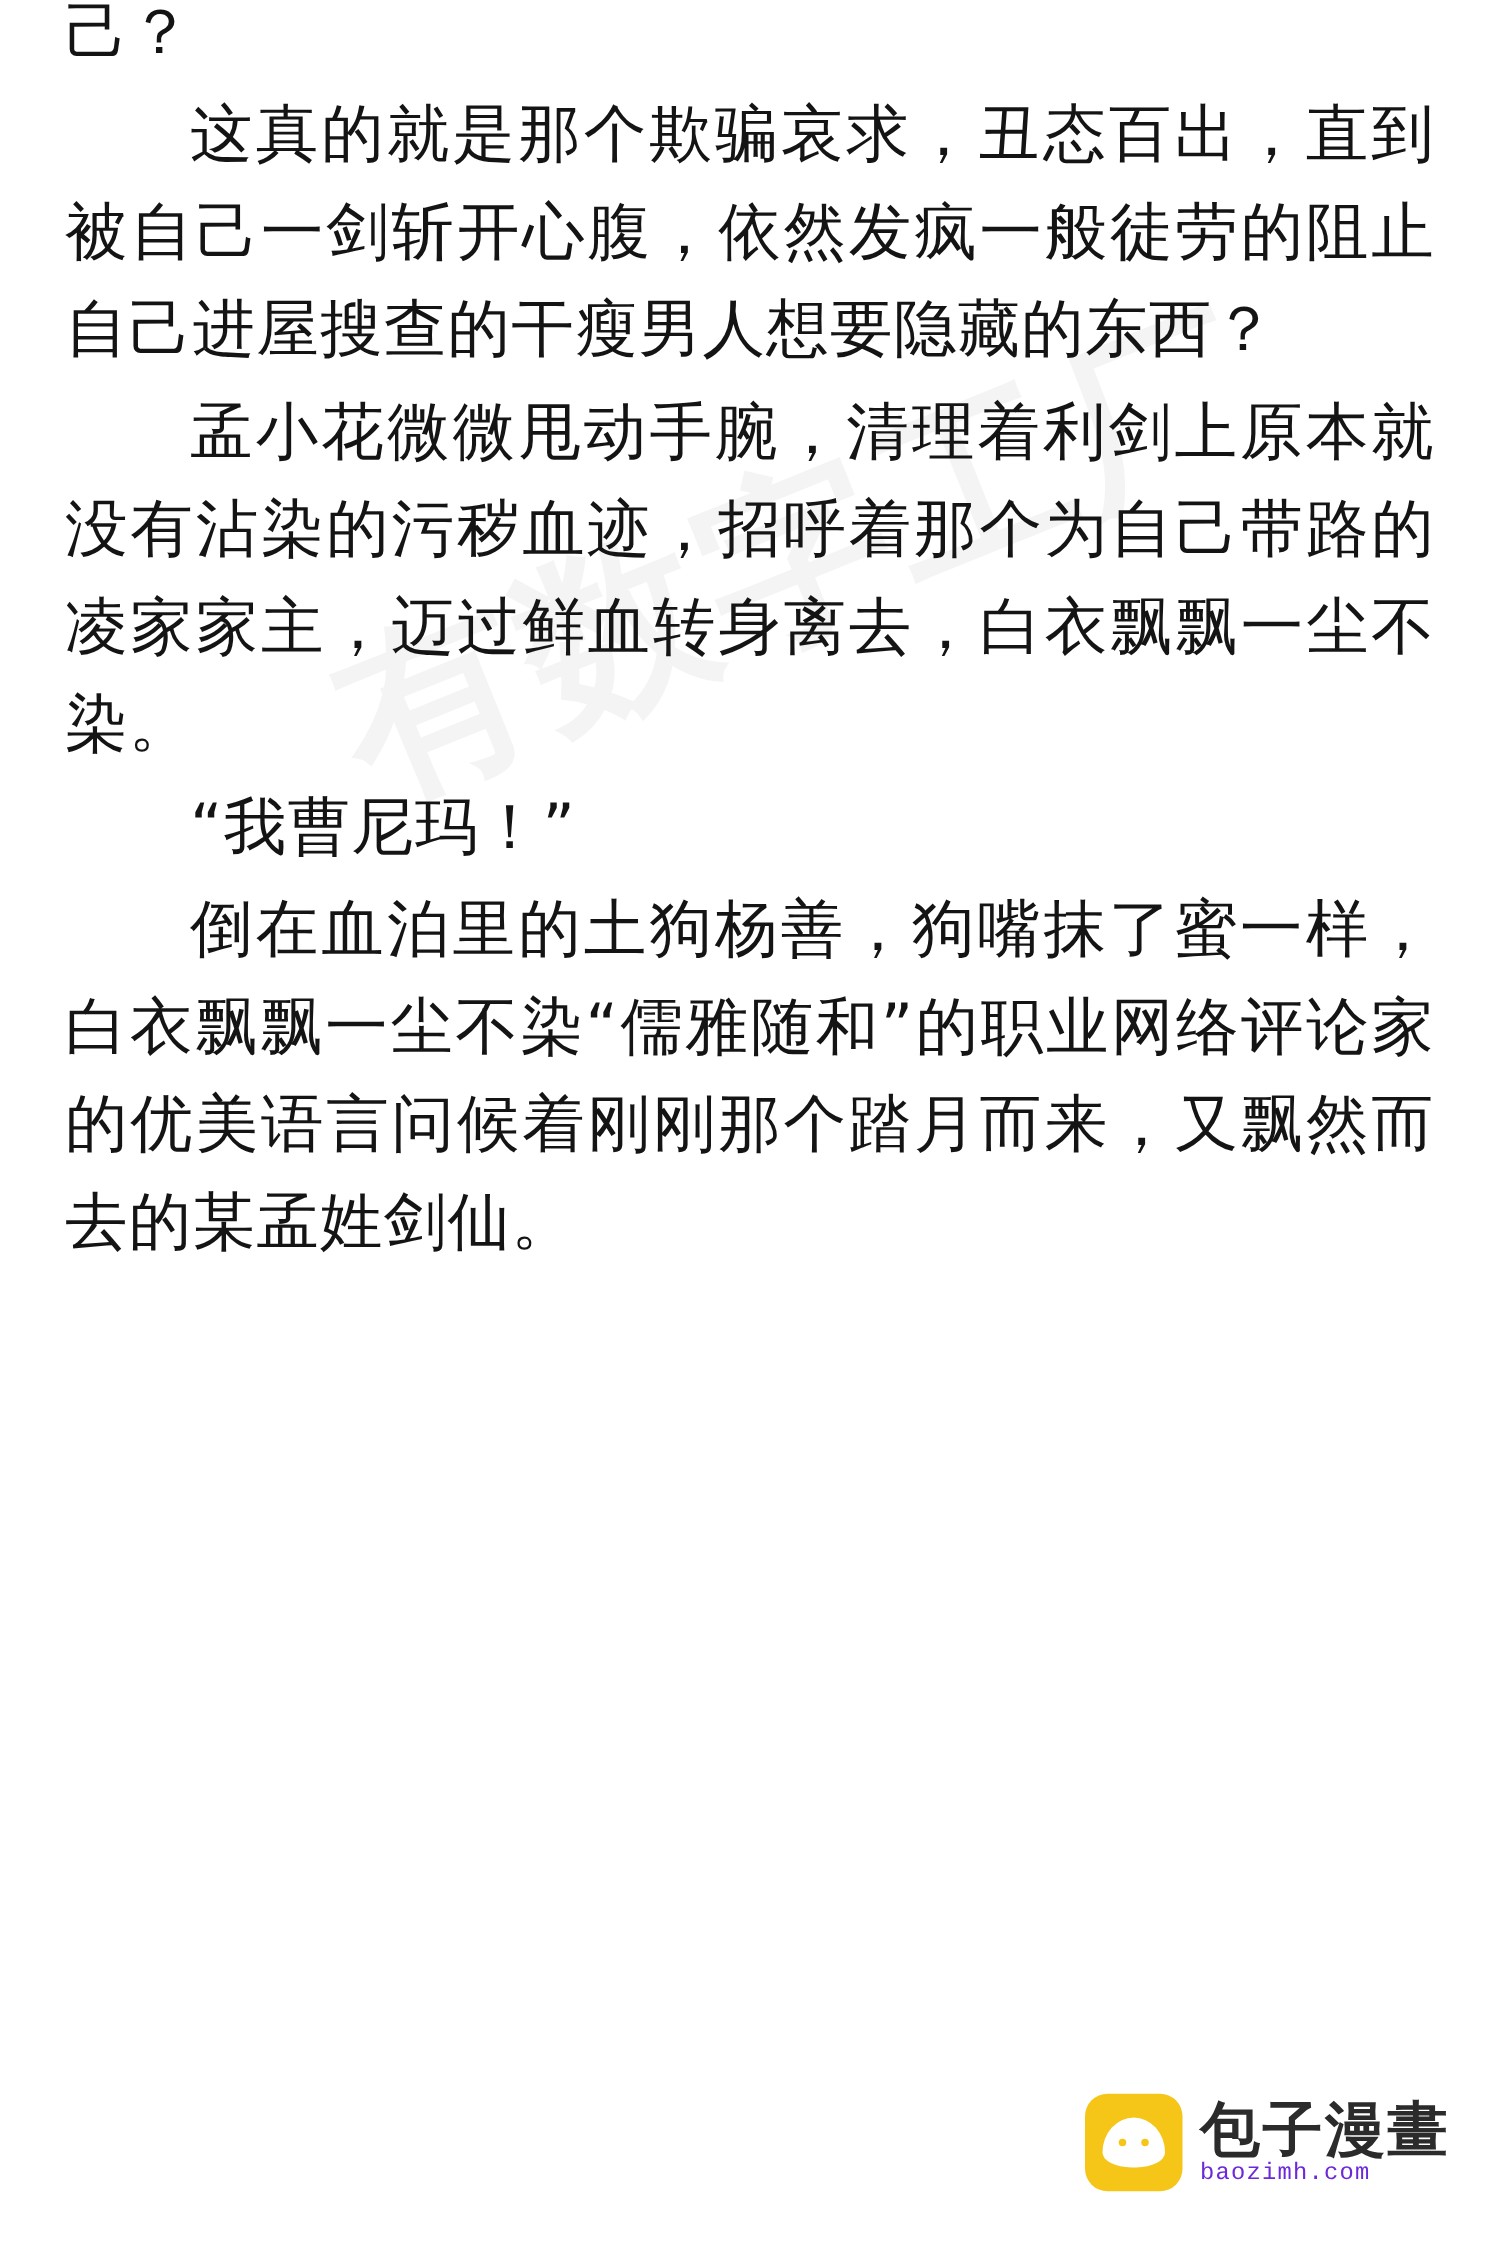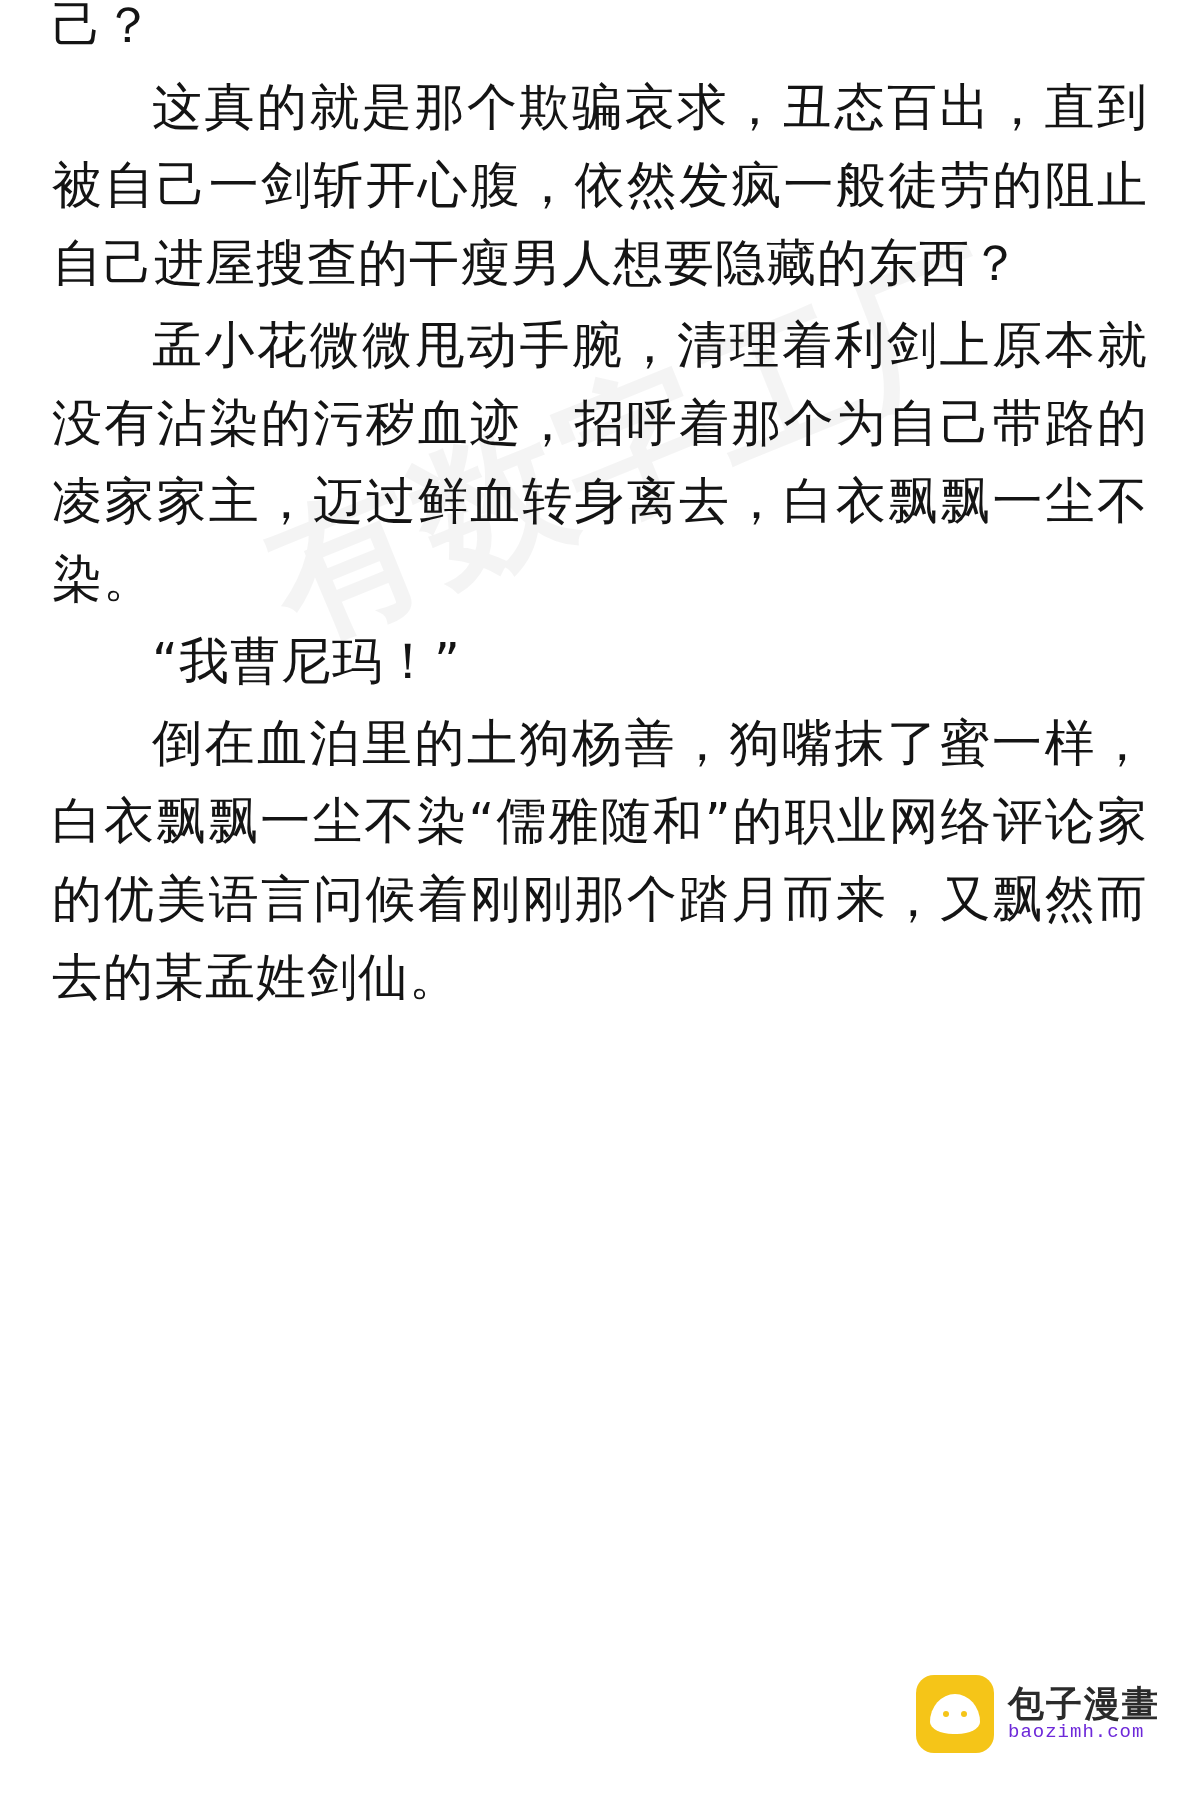--- a/index.html
+++ b/index.html
@@ -103,7 +103,7 @@
     line-height: 1.05;
   }
   .brand-cn {
-    font-size: 36px;
+    font-size: 48px;
     font-weight: 700;
     color: #2b2b2b;
     letter-spacing: 2px;

